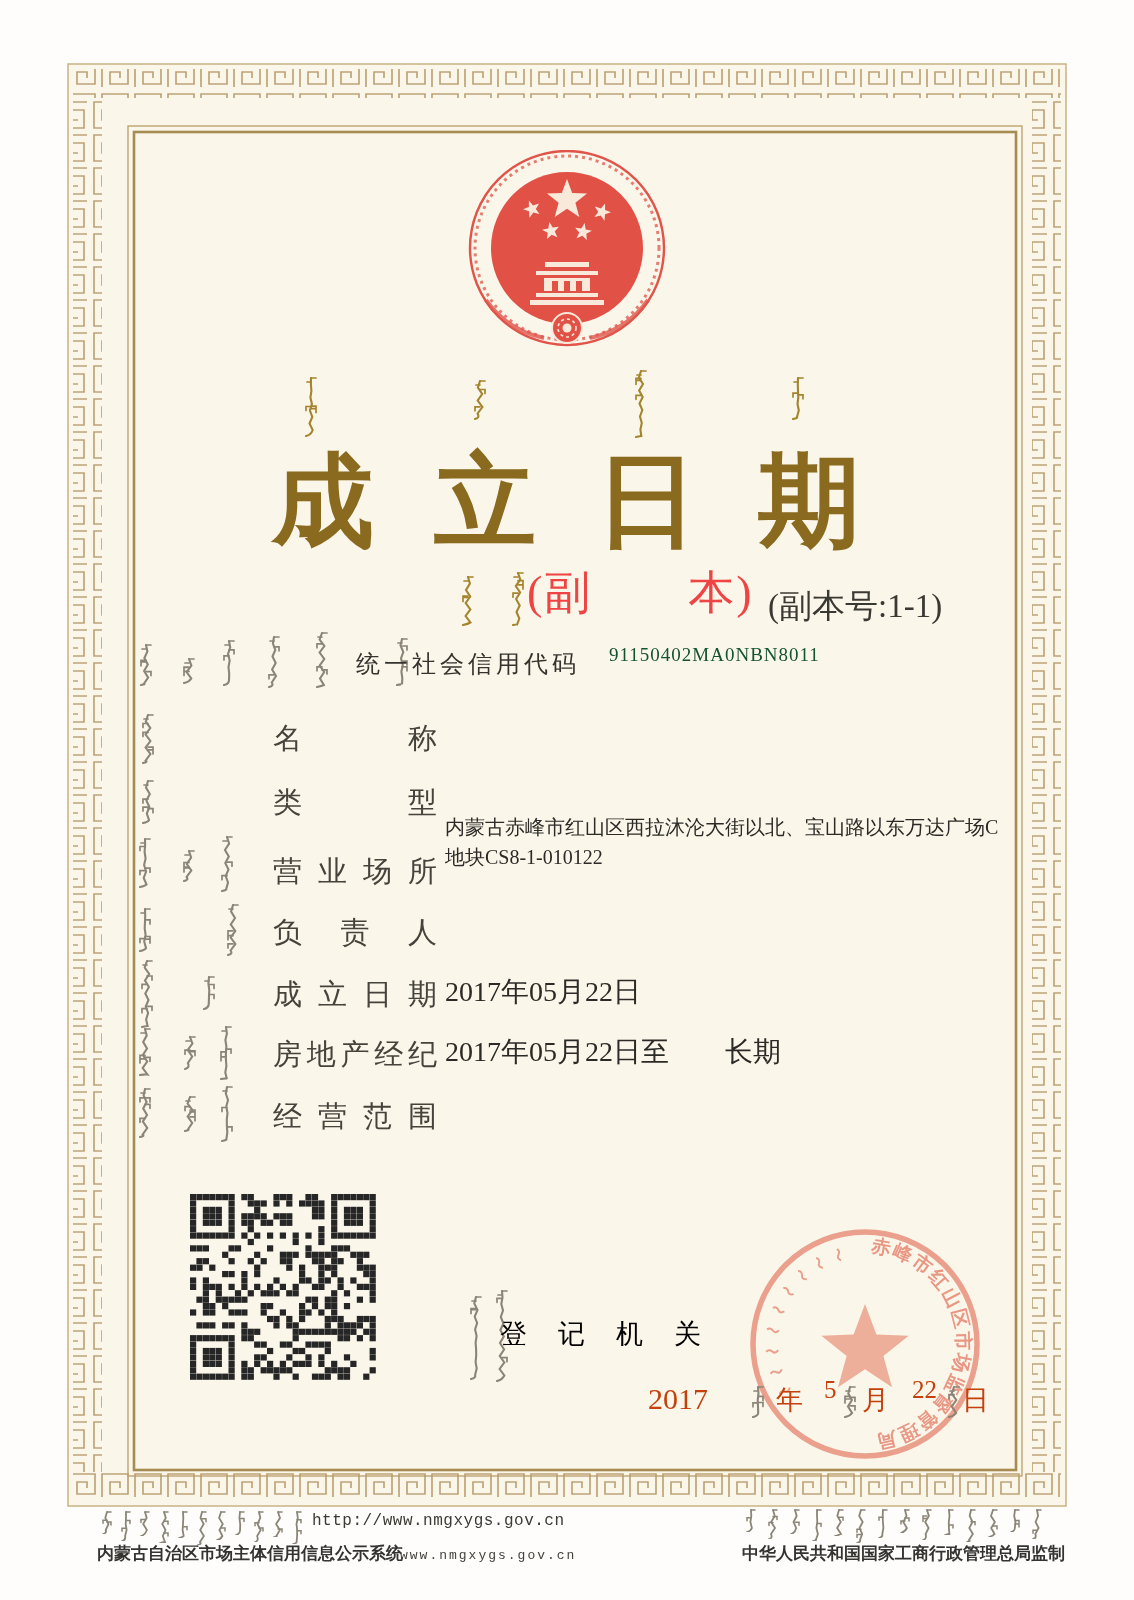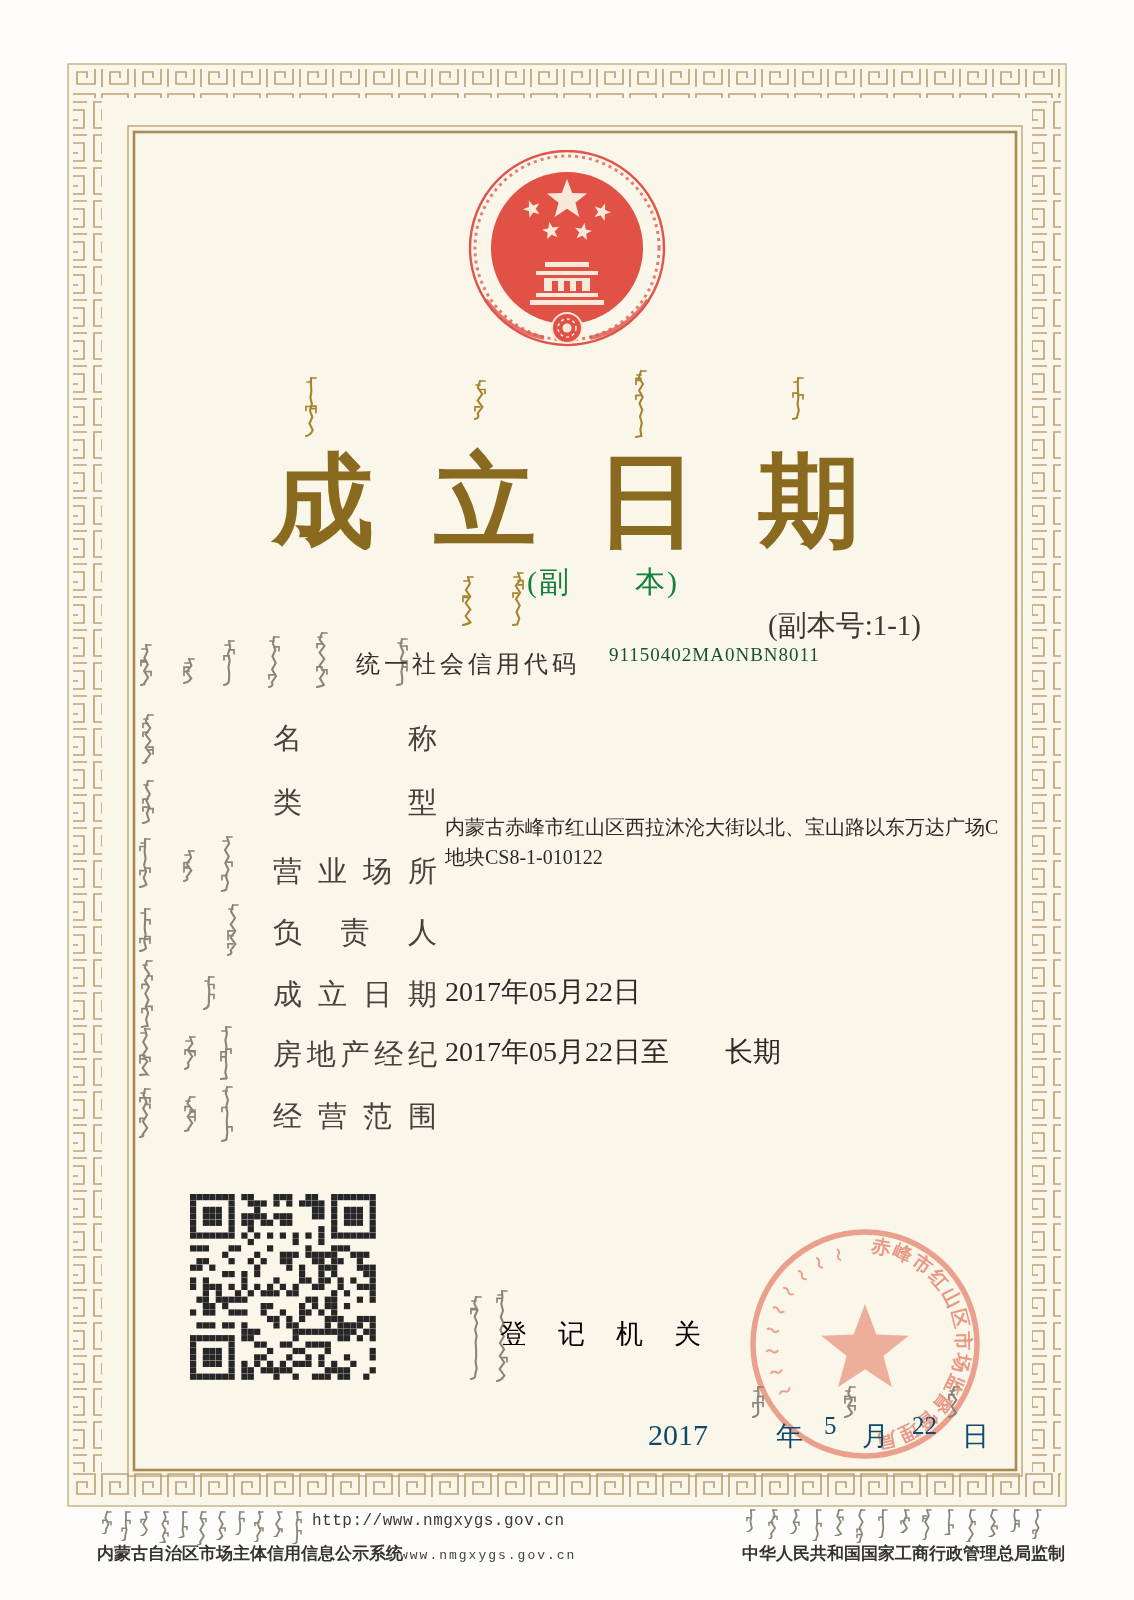--- a/index.html
+++ b/index.html
@@ -13,7 +13,7 @@
   .mg svg{display:block;}
   #title{position:absolute;left:272px;top:448px;font-family:"Liberation Sans","DejaVu Sans",sans-serif;
          font-weight:bold;font-size:102px;letter-spacing:60px;color:#8a6a1f;white-space:nowrap;line-height:1.05;}
-  #subtitle{position:absolute;left:527px;top:562px;font-size:30px;color:#15803d;white-space:pre;letter-spacing:2px;}
+  #subtitle{position:absolute;left:527px;top:562px;font-size:46px;color:#ef4444;white-space:pre;letter-spacing:2px;}
   #copyno{position:absolute;left:768px;top:606px;font-size:29px;color:#3a3833;}
   #creditlabel{position:absolute;left:356px;top:648px;font-family:"Liberation Sans","DejaVu Sans",sans-serif;
          font-size:24px;letter-spacing:4px;color:#35332d;font-weight:500;}

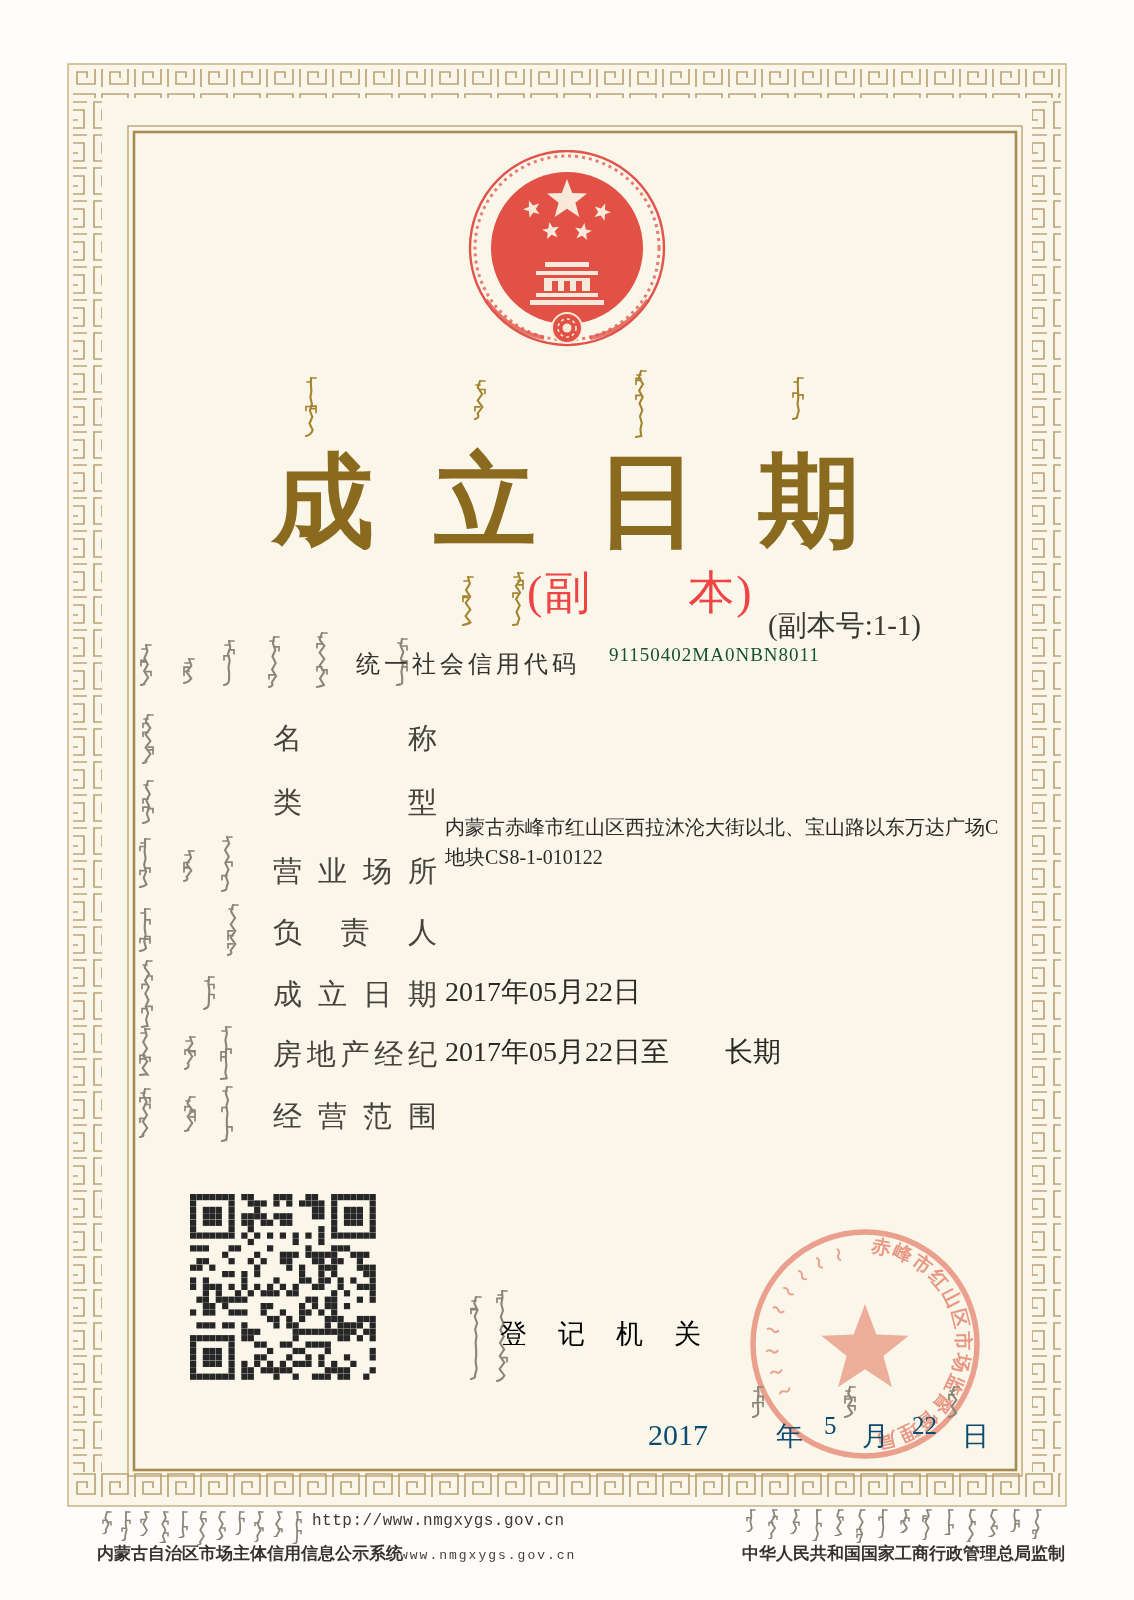--- a/index.html
+++ b/index.html
@@ -14,7 +14,7 @@
   #title{position:absolute;left:272px;top:448px;font-family:"Liberation Sans","DejaVu Sans",sans-serif;
          font-weight:bold;font-size:102px;letter-spacing:60px;color:#8a6a1f;white-space:nowrap;line-height:1.05;}
   #subtitle{position:absolute;left:527px;top:562px;font-size:46px;color:#ef4444;white-space:pre;letter-spacing:2px;}
-  #copyno{position:absolute;left:768px;top:606px;font-size:29px;color:#3a3833;}
+  #copyno{position:absolute;left:768px;top:584px;font-size:33px;color:#3a3833;}
   #creditlabel{position:absolute;left:356px;top:648px;font-family:"Liberation Sans","DejaVu Sans",sans-serif;
          font-size:24px;letter-spacing:4px;color:#35332d;font-weight:500;}
   #creditcode{position:absolute;left:609px;top:644px;font-size:19px;letter-spacing:1px;color:#14532d;}

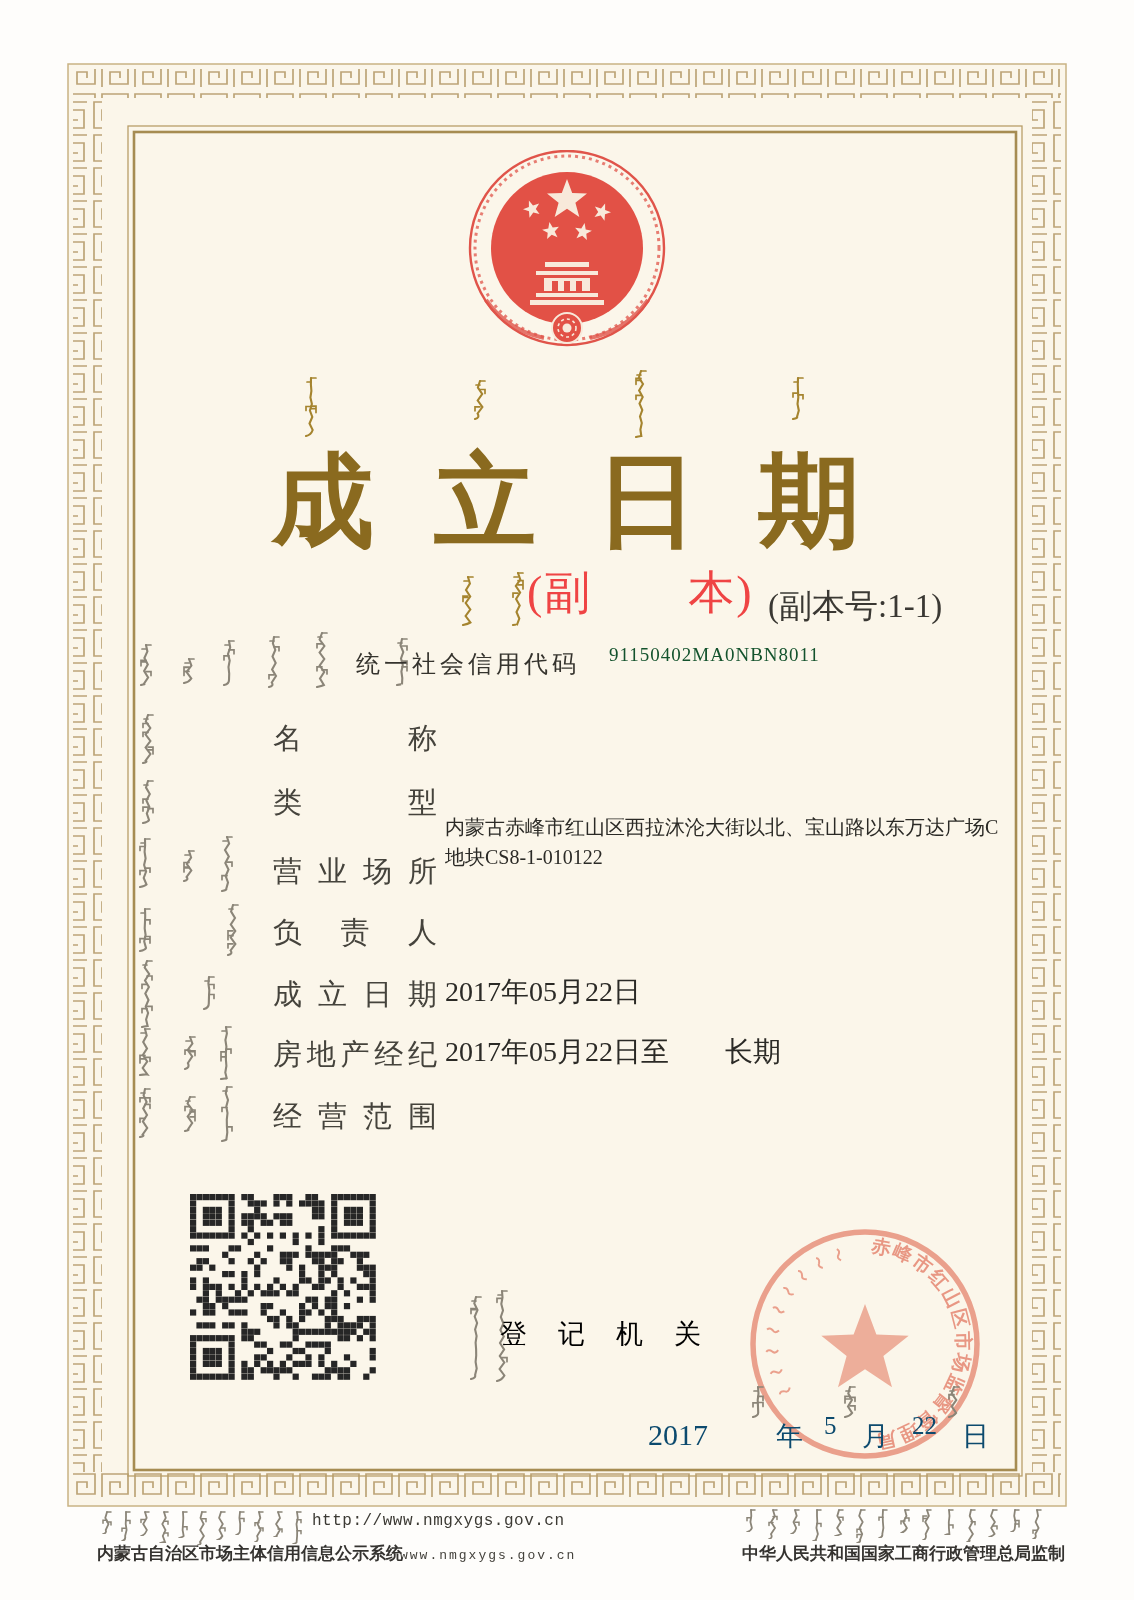--- a/index.html
+++ b/index.html
@@ -28,7 +28,7 @@
   #reglabel{position:absolute;left:500px;top:1316px;font-size:27px;letter-spacing:31px;color:#000000;white-space:nowrap;}
   #qr{position:absolute;left:190px;top:1194px;width:186px;height:186px;}
   #seal{position:absolute;left:743px;top:1222px;mix-blend-mode:multiply;opacity:.88;}
-  .dt{position:absolute;top:1382px;font-size:27px;color:#0c4a6e;margin-top:36px;}
+  .dt{position:absolute;top:1382px;font-size:27px;color:#c2410c;}
   .dt.num{font-size:30px;}
   .dt.small{font-size:25px;top:1376px;}
   #f-url{position:absolute;left:312px;top:1512px;font-family:"Liberation Mono","DejaVu Sans Mono",monospace;

